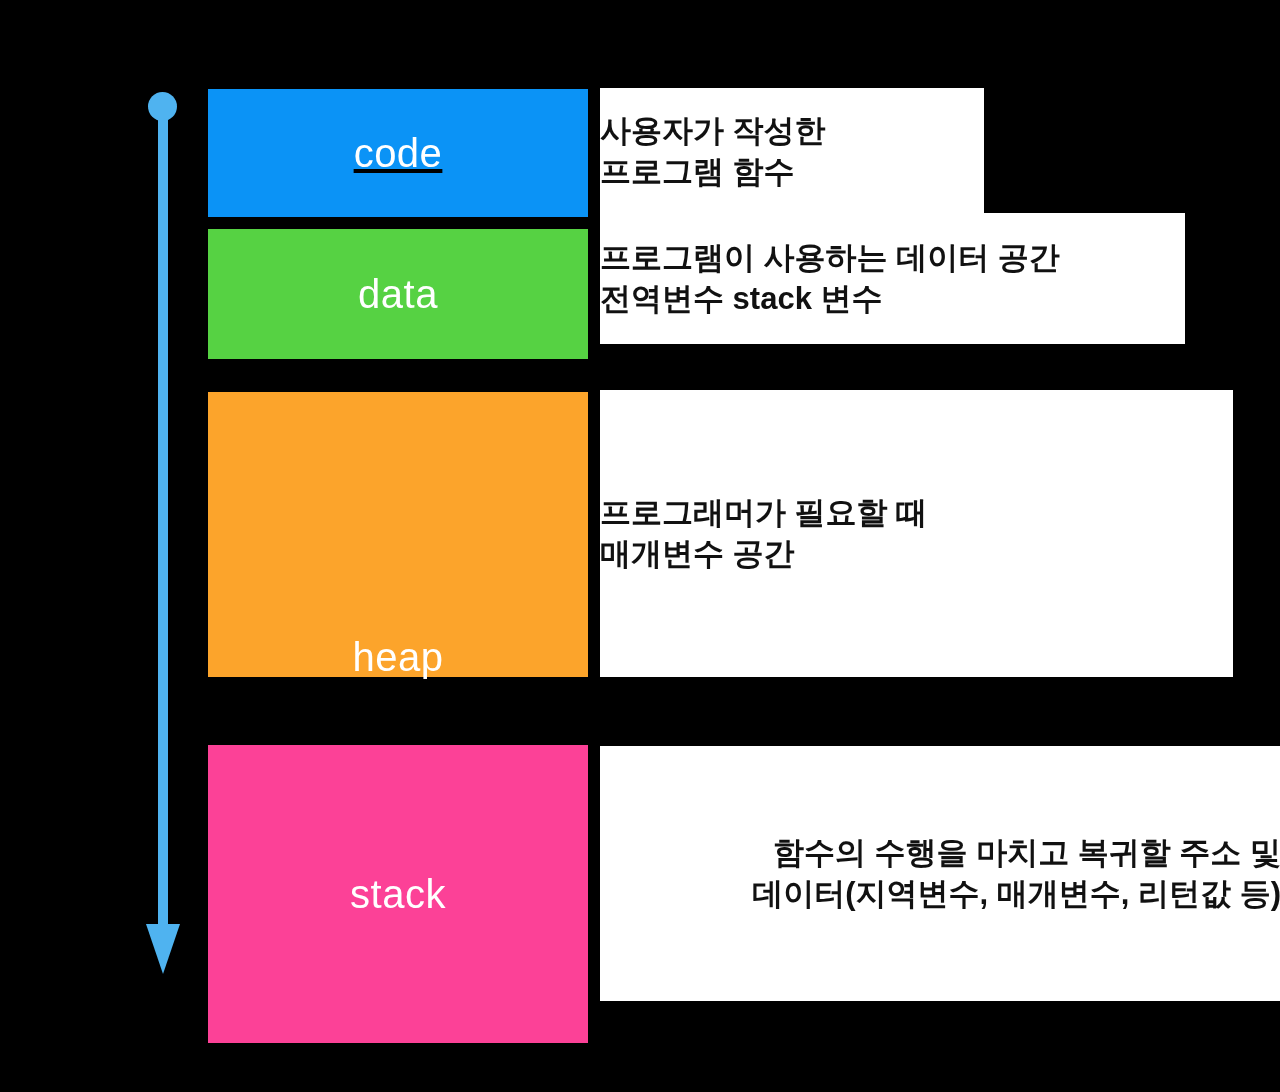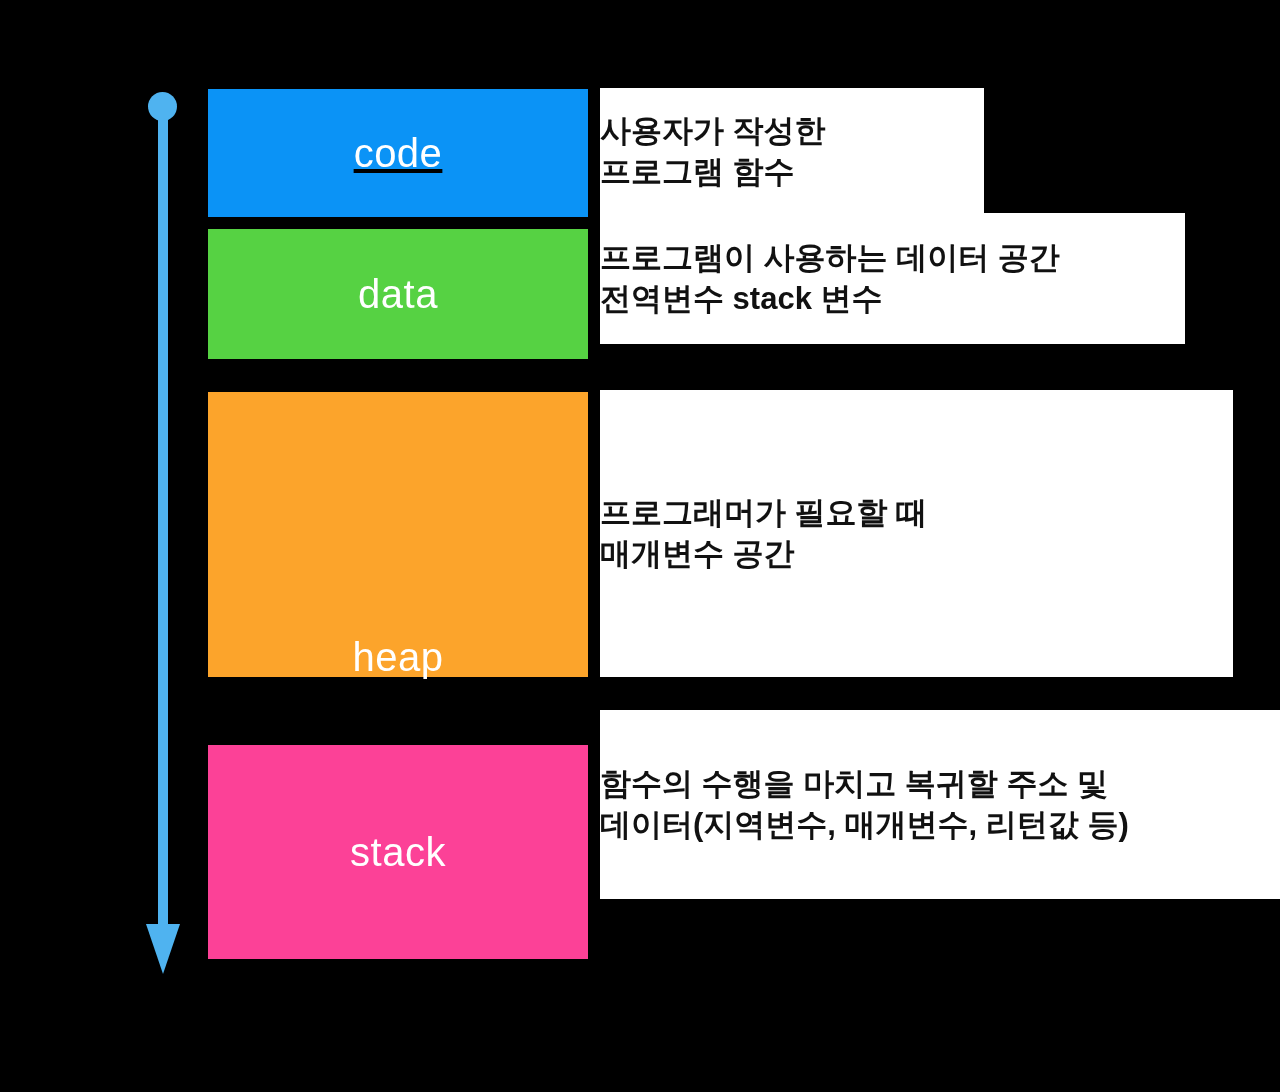--- a/index.html
+++ b/index.html
@@ -96,7 +96,7 @@
   #desc-code  { top: 88px;  height: 127px; width: 384px; }
   #desc-data  { top: 213px; height: 131px; width: 585px; }
   #desc-heap  { top: 390px; height: 287px; width: 633px; }
-  #desc-stack { top: 710px; height: 189px; width: 681px; }
+  #desc-stack { top: 746px; height: 255px; width: 681px; align-items: flex-end; }
 </style>
 </head>
 <body>

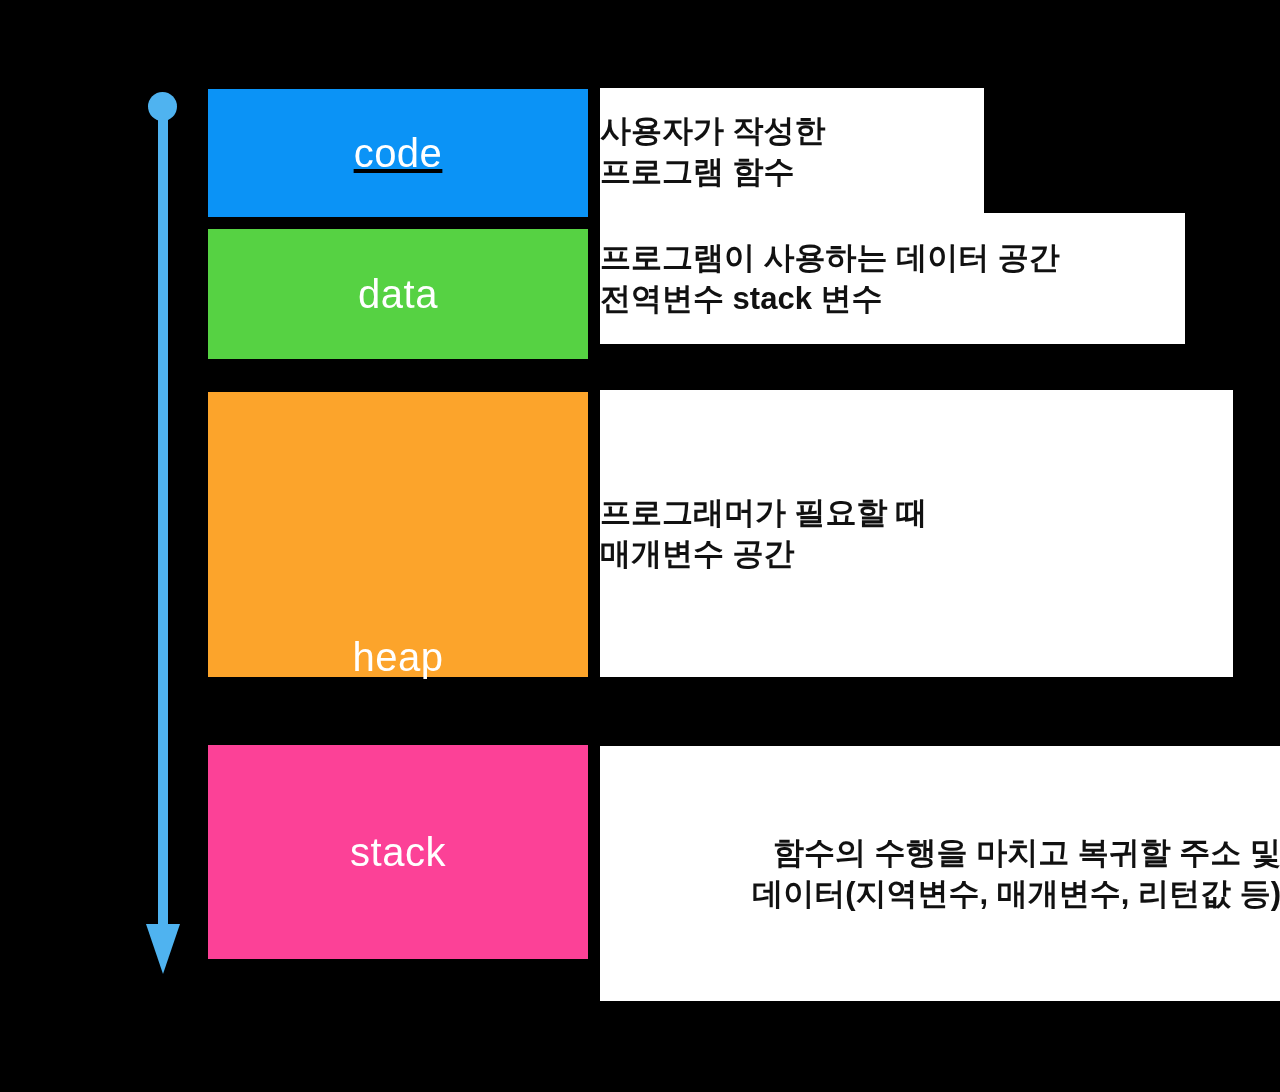--- a/index.html
+++ b/index.html
@@ -73,7 +73,7 @@
   #seg-code  { top: 89px;  height: 128px; background: #0B93F6; text-decoration: underline; }
   #seg-data  { top: 229px; height: 130px; background: #56D243; }
   #seg-heap  { top: 392px; height: 285px; background: #FCA42B; }
-  #seg-stack { top: 745px; height: 214px; background: #FC4197; }
+  #seg-stack { top: 745px; height: 298px; background: #FC4197; }
 
   
   .desc {

